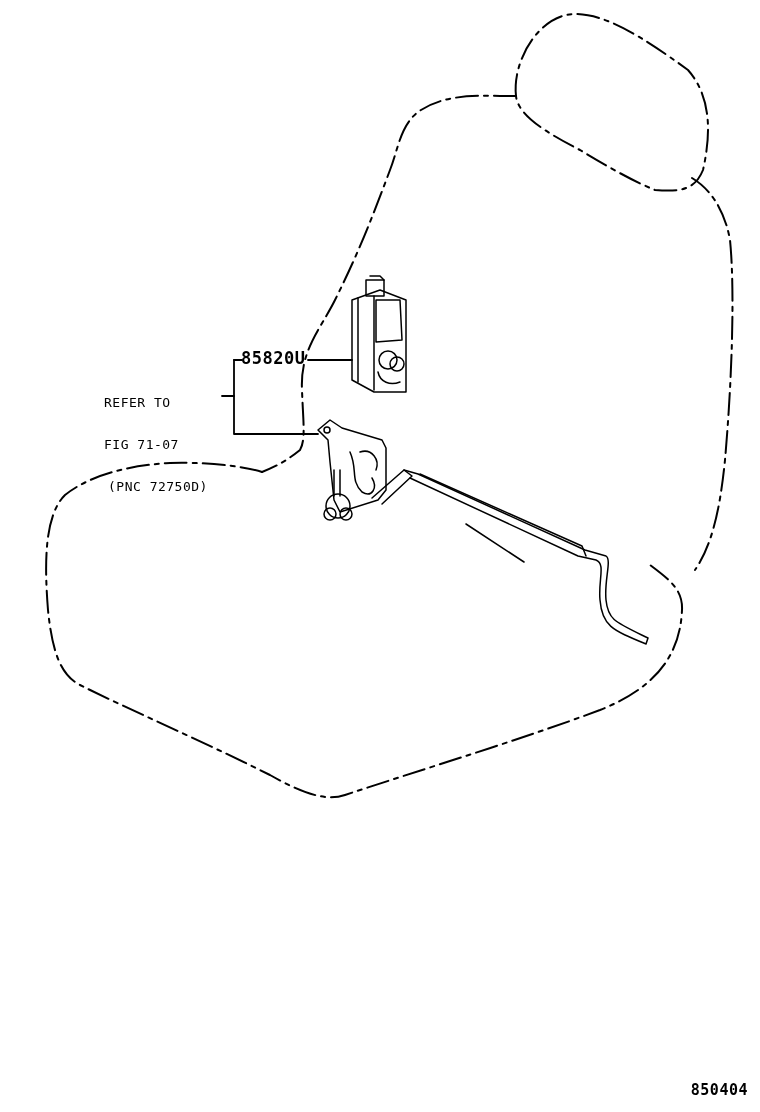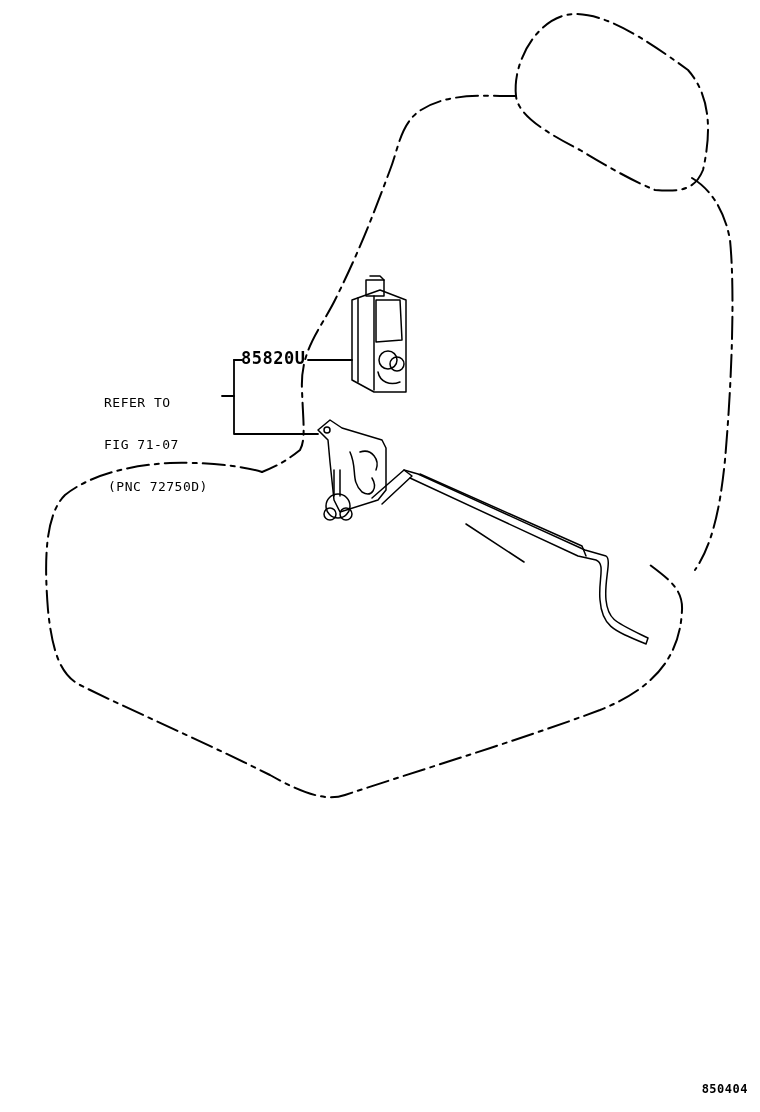--- a/index.html
+++ b/index.html
@@ -18,7 +18,7 @@
     .ref-block { left: 104px; top: 368px; font-size: 13px; line-height: 14px; font-weight: normal; }
     .ref-block span { display: block; }
     .ref-block .l3 { margin-left: 4px; }
-    .illus-code { right: 12px; top: 1083px; font-size: 12px; }
+    .illus-code { right: 12px; top: 1083px; font-size: 15px; }
   </style>
 </head>
 <body>

